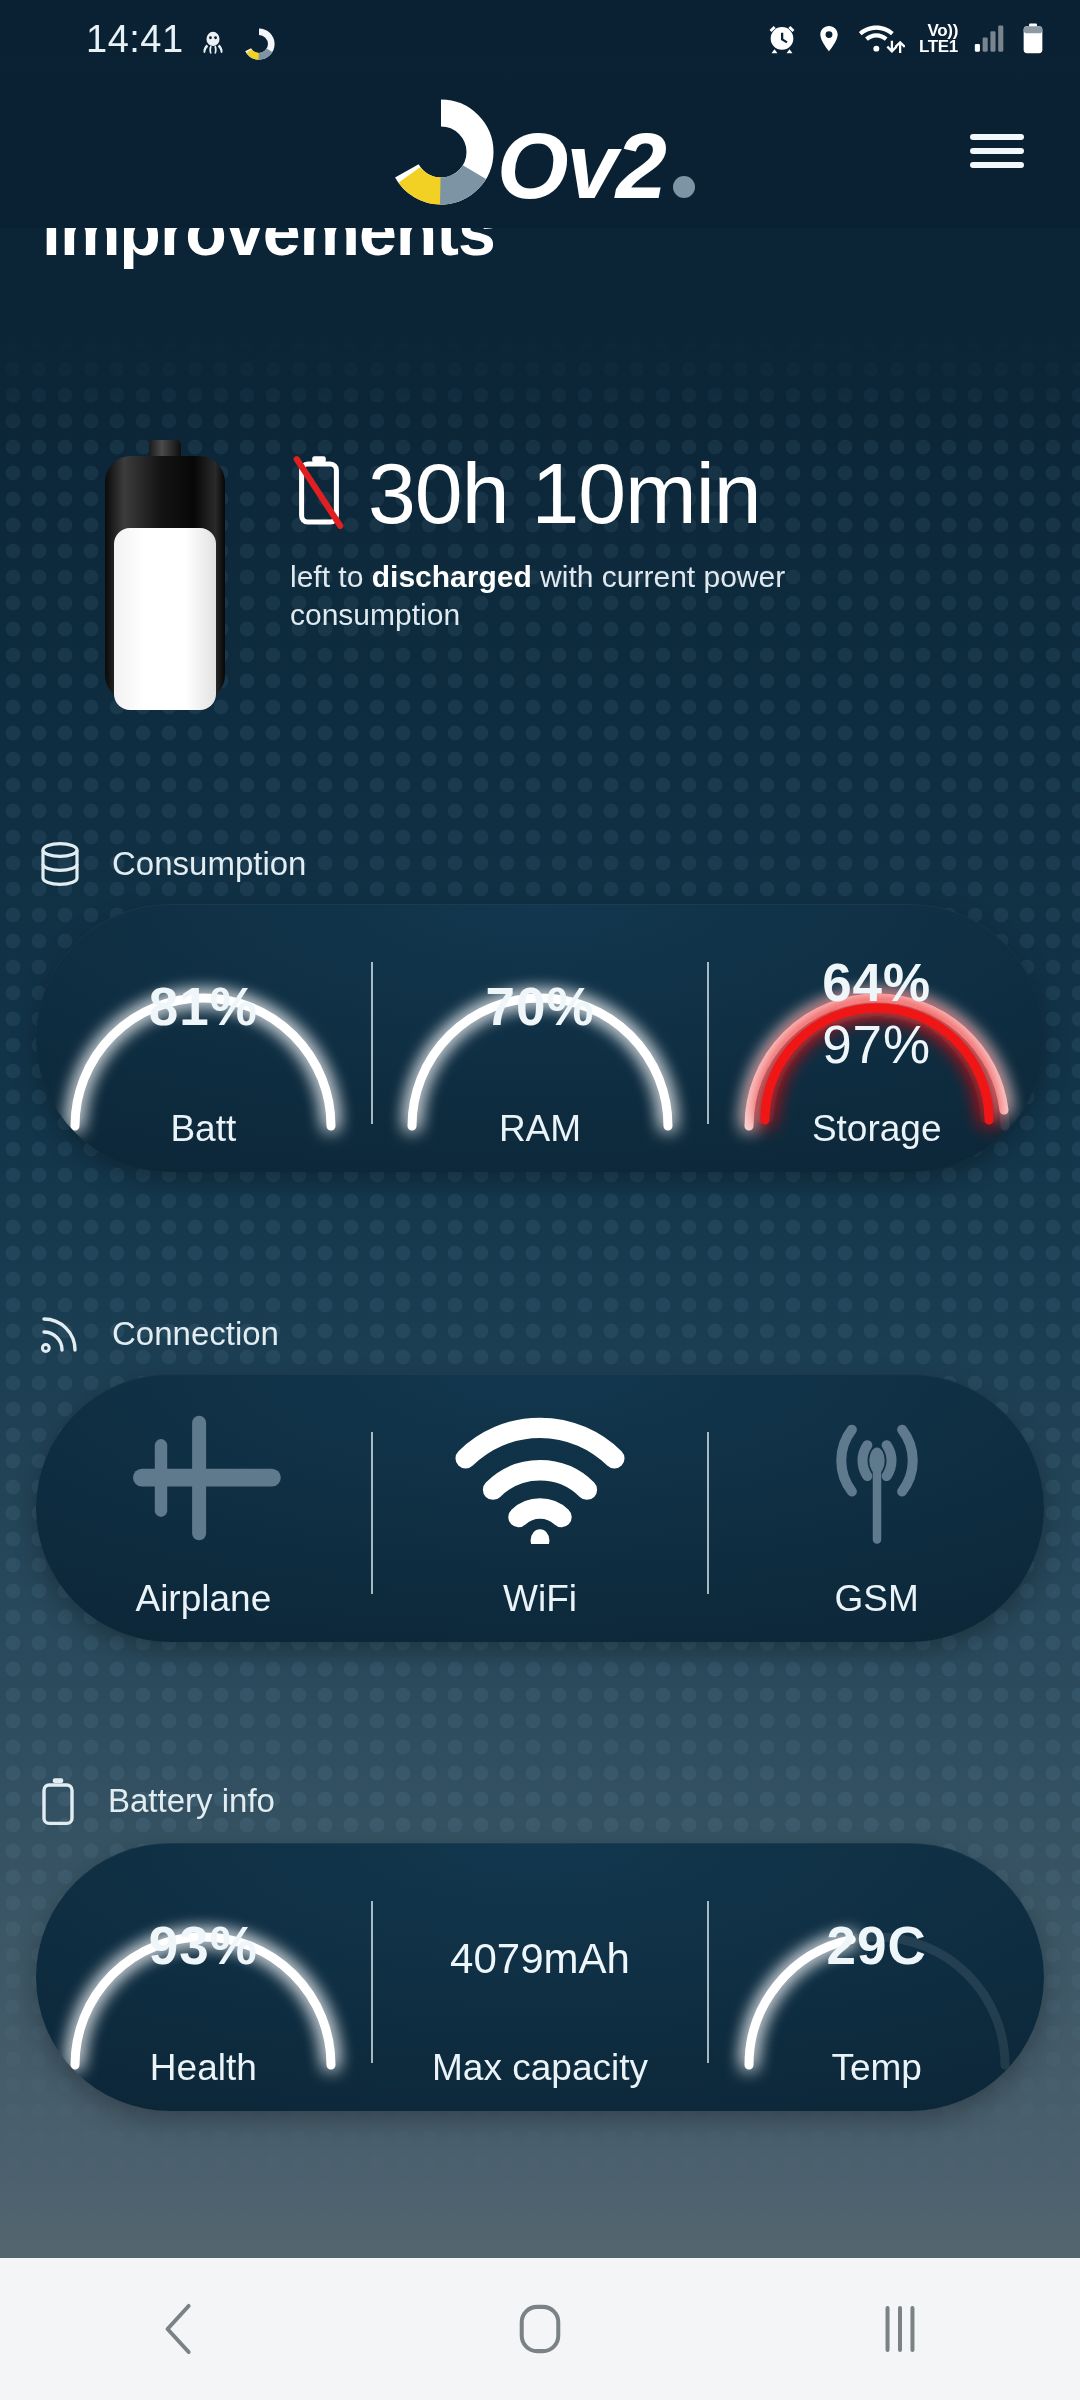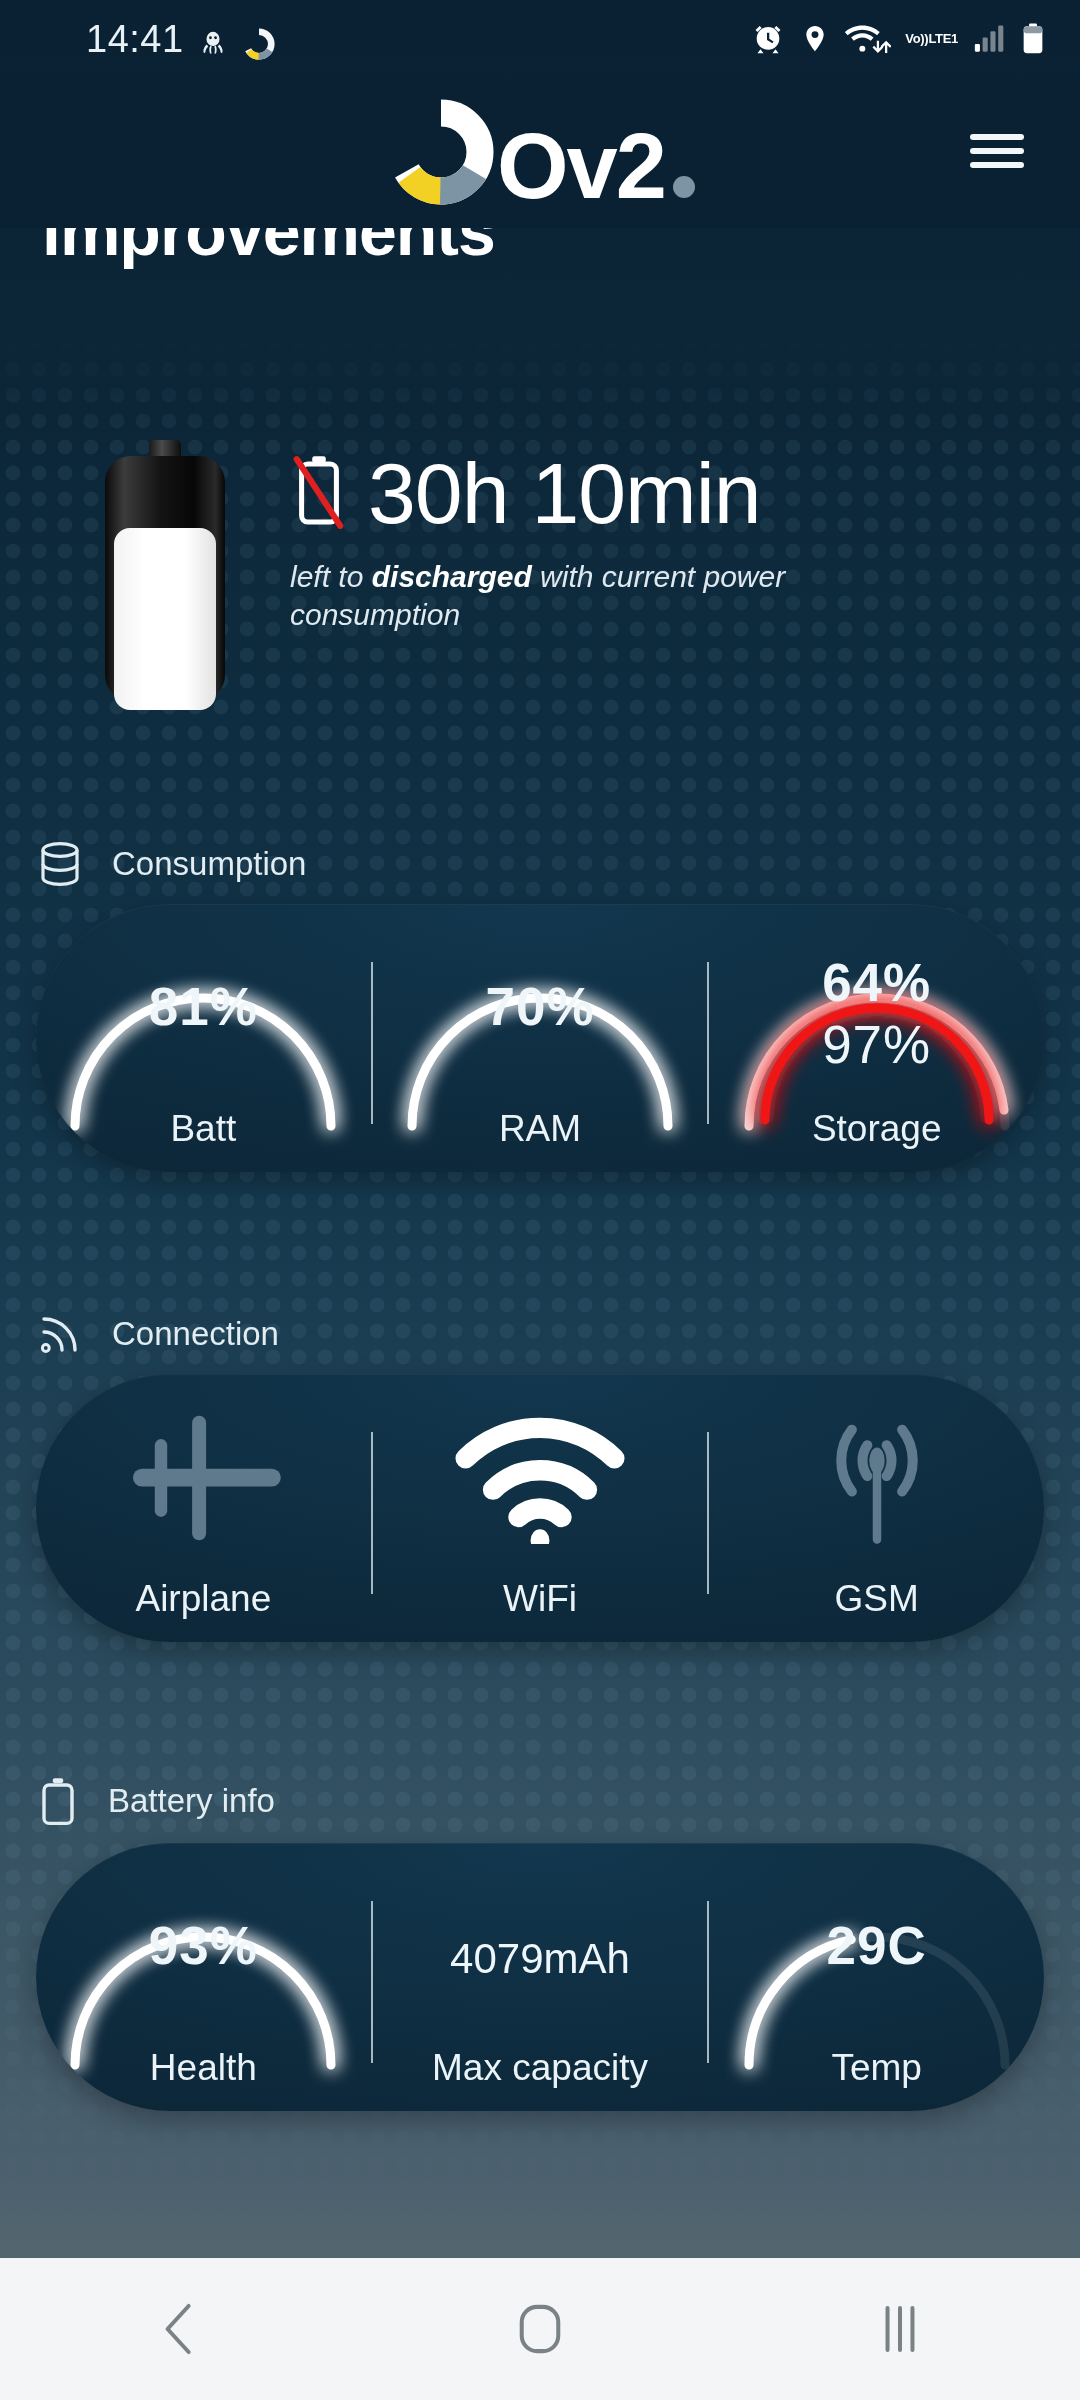--- a/index.html
+++ b/index.html
@@ -45,8 +45,8 @@
   .sb-time { color:#e8f1f6; font-size:38px; letter-spacing:.5px; }
   .sb-right { display:flex; align-items:center; gap:14px; }
   .sb-ico { display:block; }
-  .volte { display:flex; flex-direction:row; align-items:flex-end; line-height:.95; color:#fff;
-           font-size:13px; font-weight:bold; letter-spacing:-.3px; }
+  .volte { display:flex; flex-direction:column; align-items:flex-end; line-height:.95; color:#fff;
+           font-size:17px; font-weight:bold; letter-spacing:-.3px; }
 
   
   #header {

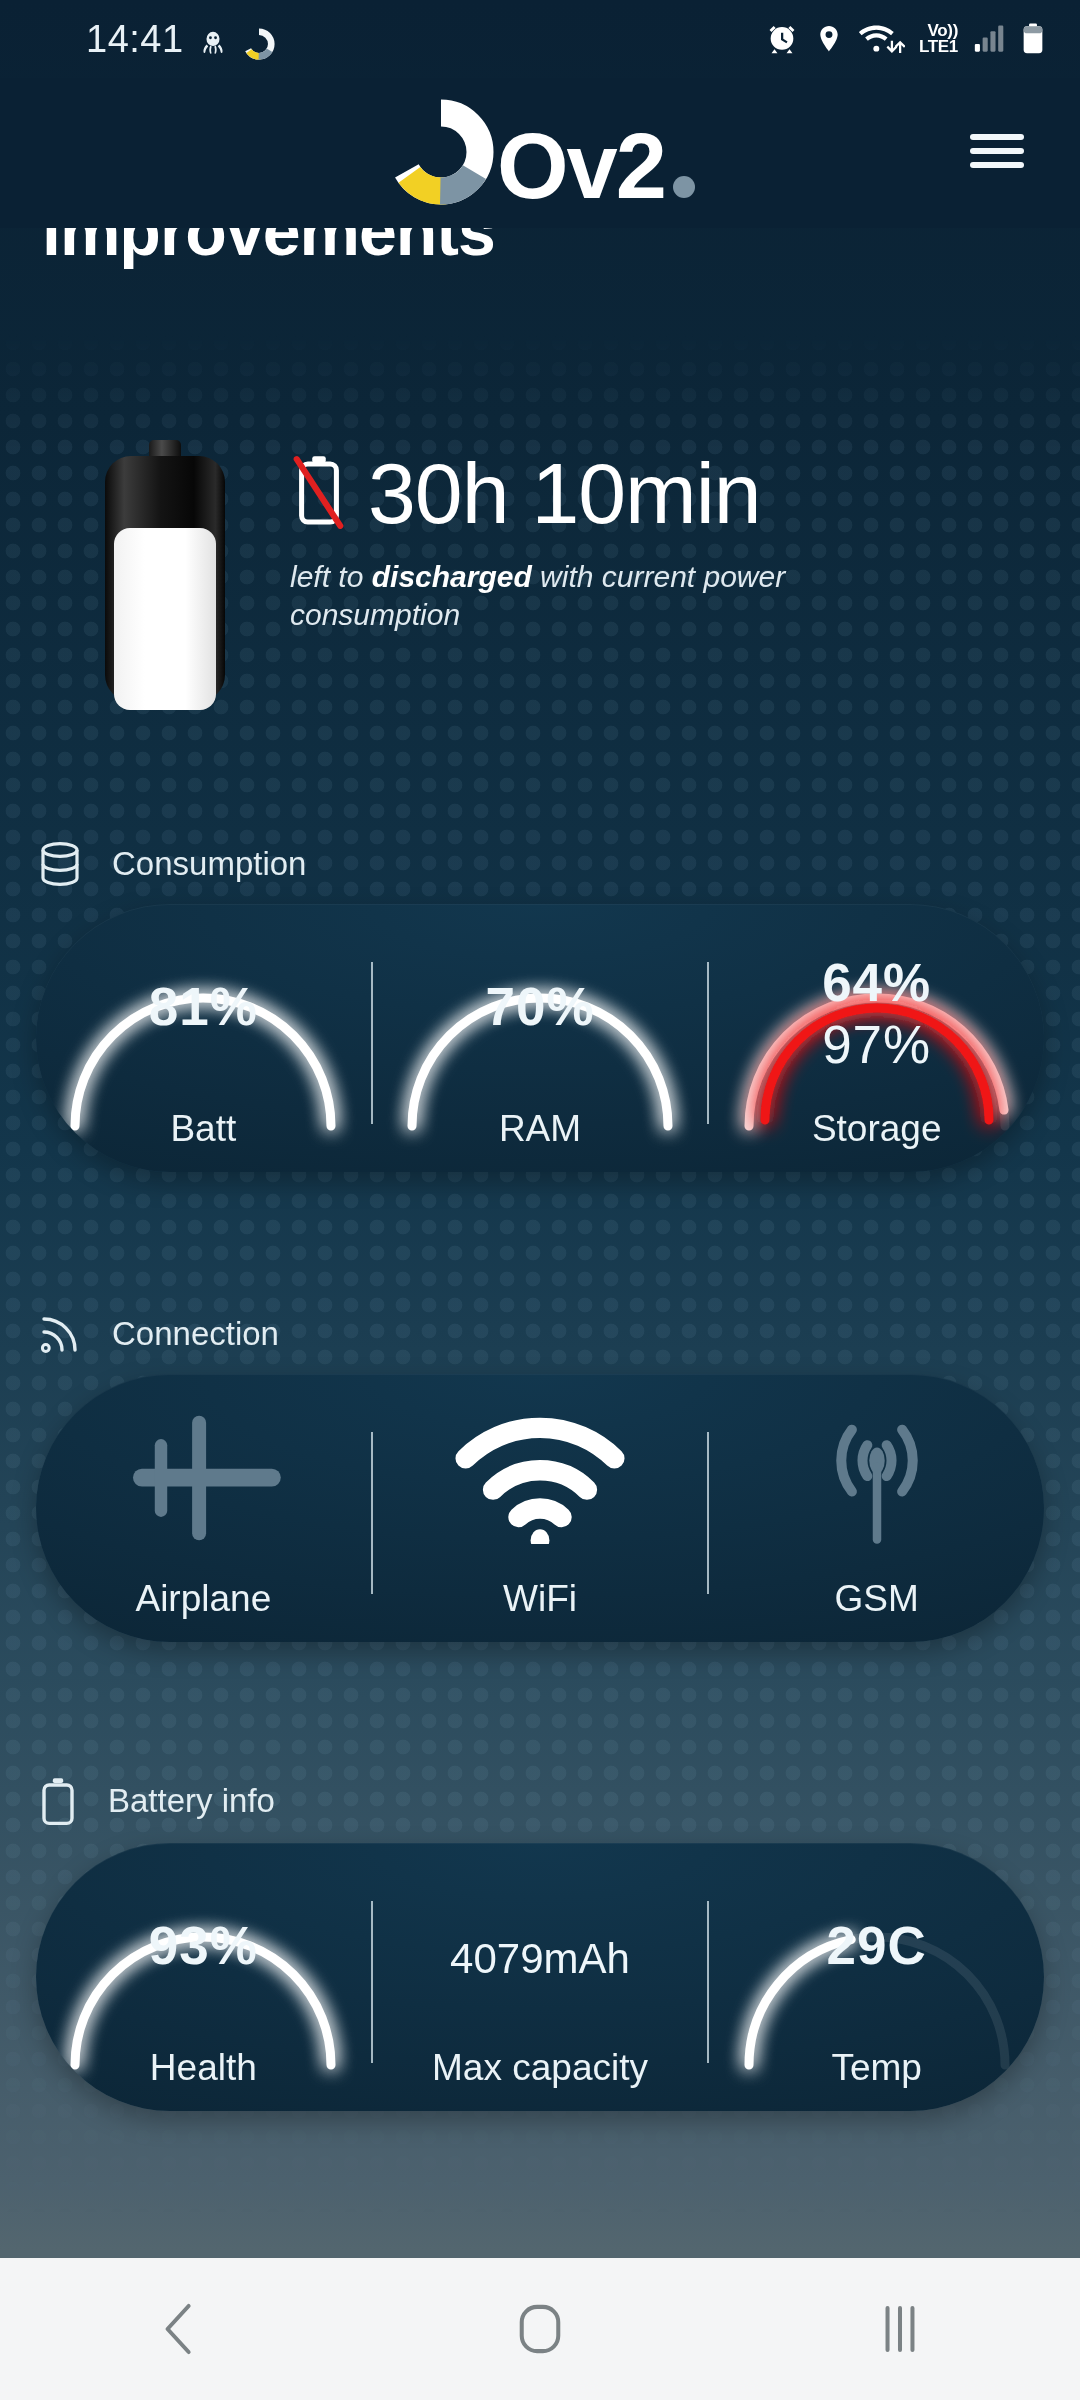--- a/index.html
+++ b/index.html
@@ -54,7 +54,7 @@
     background:#0a2134;
     display:flex; align-items:center; justify-content:center;
   }
-  #logo { display:flex; align-items:flex-end; gap:0; }
+  #logo { display:flex; align-items:flex-end; gap:0;font-style:italic; }
   .logo-txt { color:#fff; font-size:92px; font-weight:bold; letter-spacing:-2px; line-height:.9; }
   .logo-dot { width:22px; height:22px; border-radius:50%; background:#7d94a4; margin:0 0 10px 8px; }
 

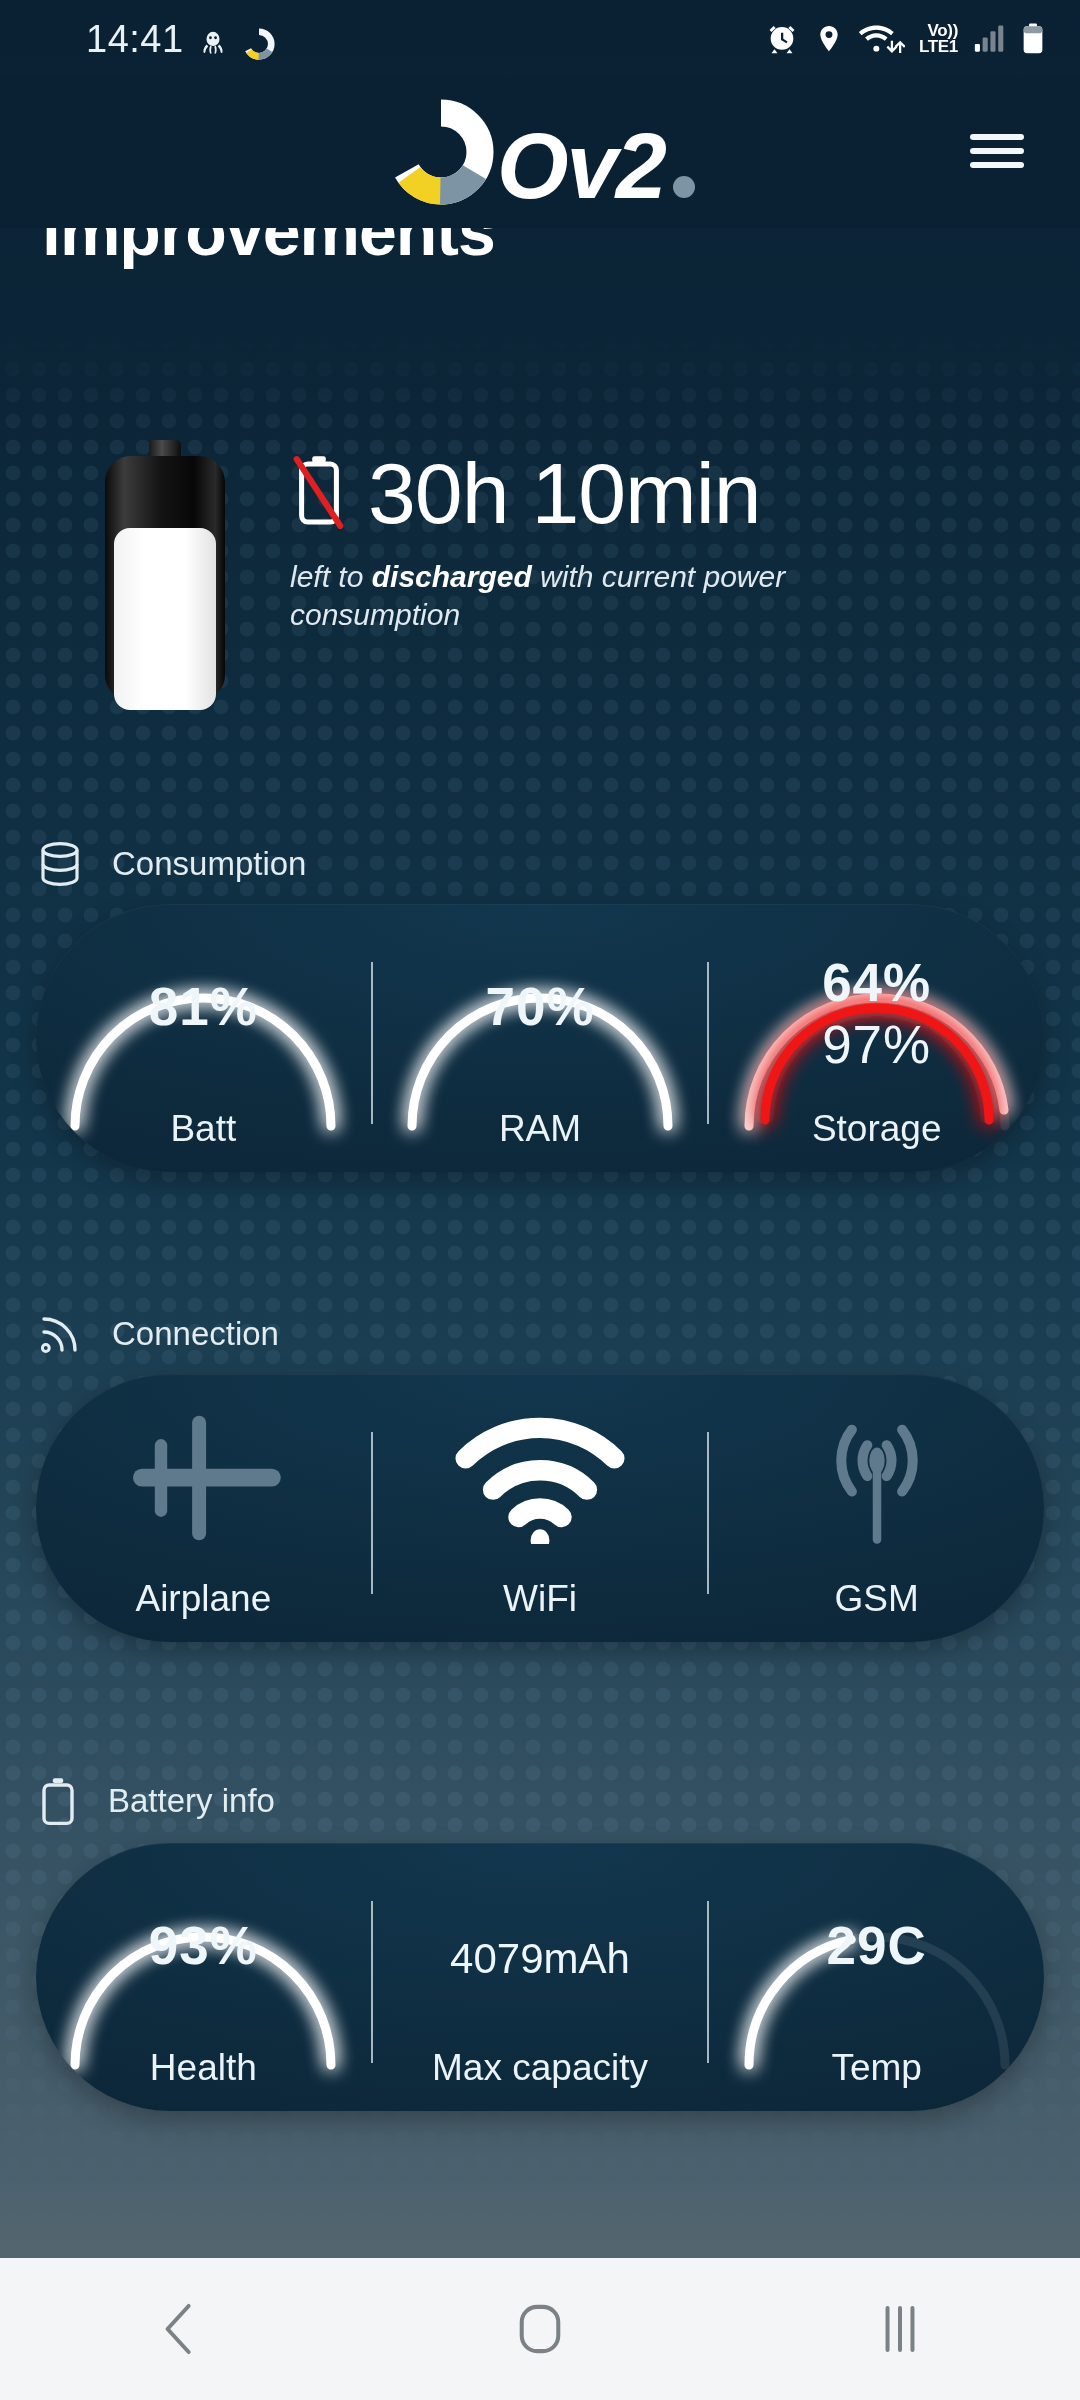--- a/index.html
+++ b/index.html
@@ -79,7 +79,7 @@
   #hero-txt { position:absolute; left:290px; top:20px; right:60px; }
   .hero-row { display:flex; align-items:center; gap:20px; }
   .hero-time { color:#fff; font-size:86px; font-weight:300; letter-spacing:-1px; line-height:1; }
-  .hero-sub { color:#dfe9ef; font-size:30px; line-height:1.28; margin-top:22px; max-width:600px;font-style:italic; }
+  .hero-sub { color:#dfe9ef; font-size:30px; line-height:1.28; margin-top:22px; max-width:600px; }
   .hero-sub b { color:#fff; font-weight:bold; }
 
   

